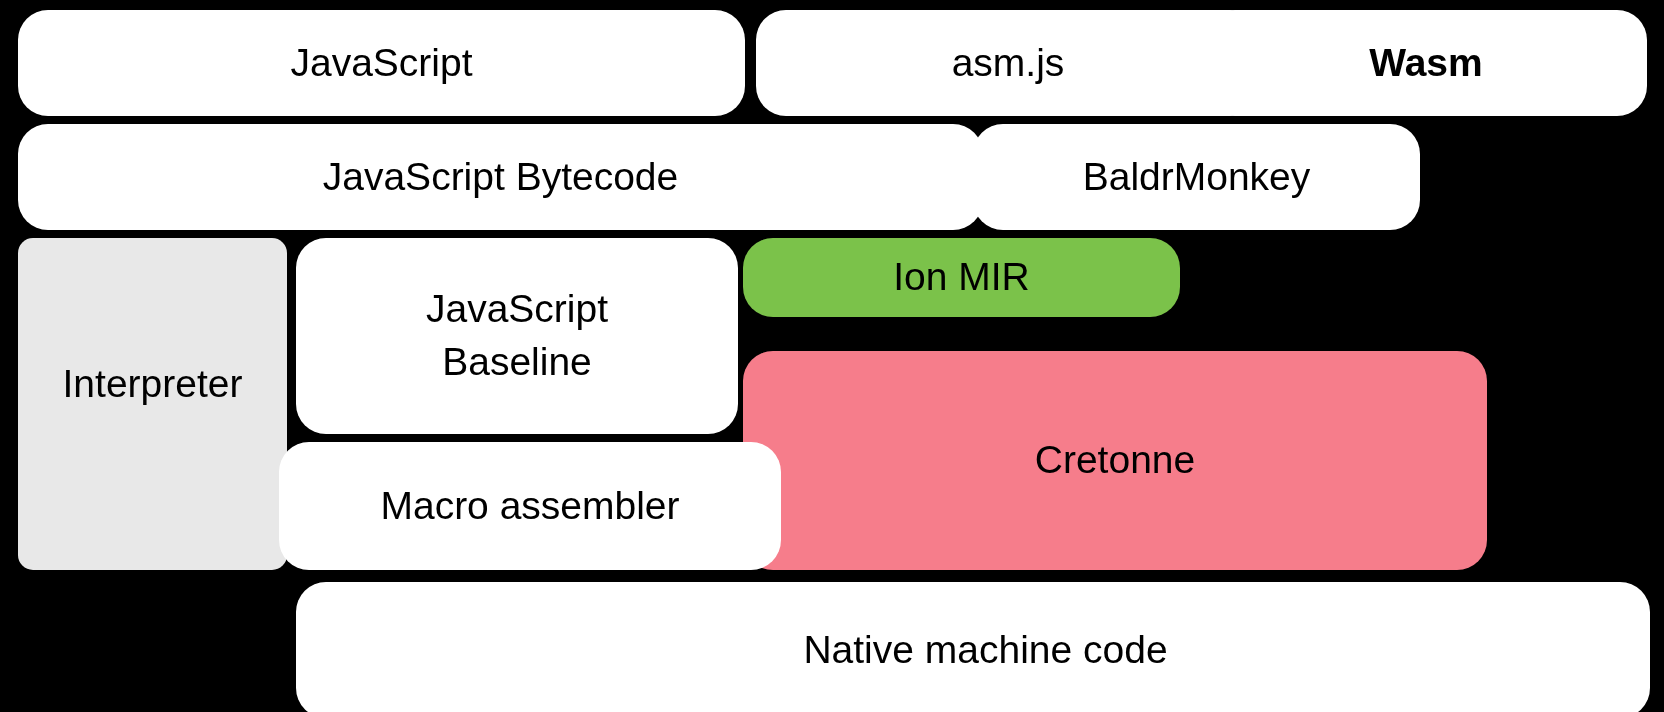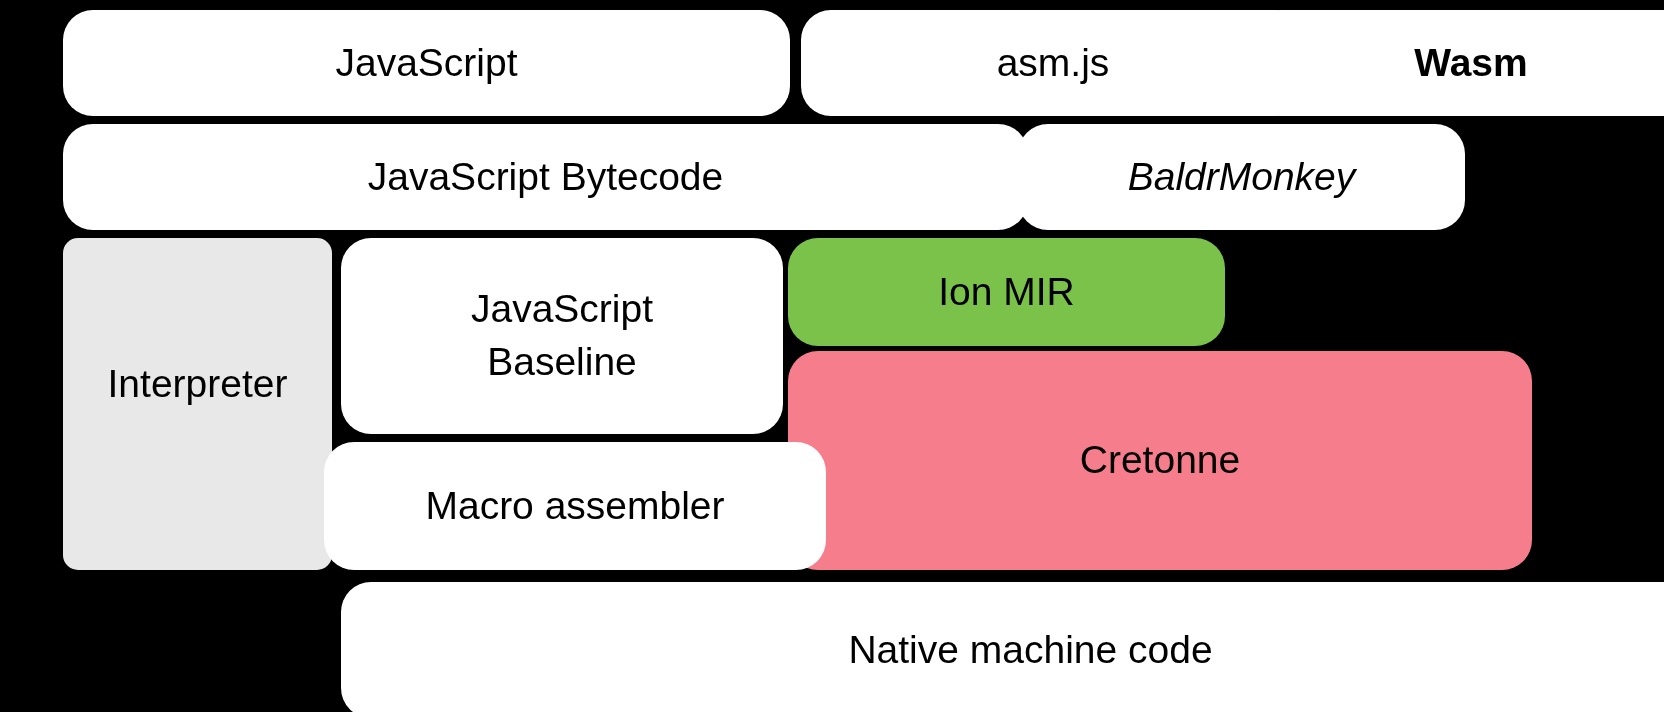--- a/index.html
+++ b/index.html
@@ -28,7 +28,6 @@
     color: #000000;
     white-space: pre-line;
     background: #ffffff; 
-    margin-left: 45px;
   }
   
   #b-javascript   { left: 18px;   top: 10px;  width: 727px;  height: 106px; }

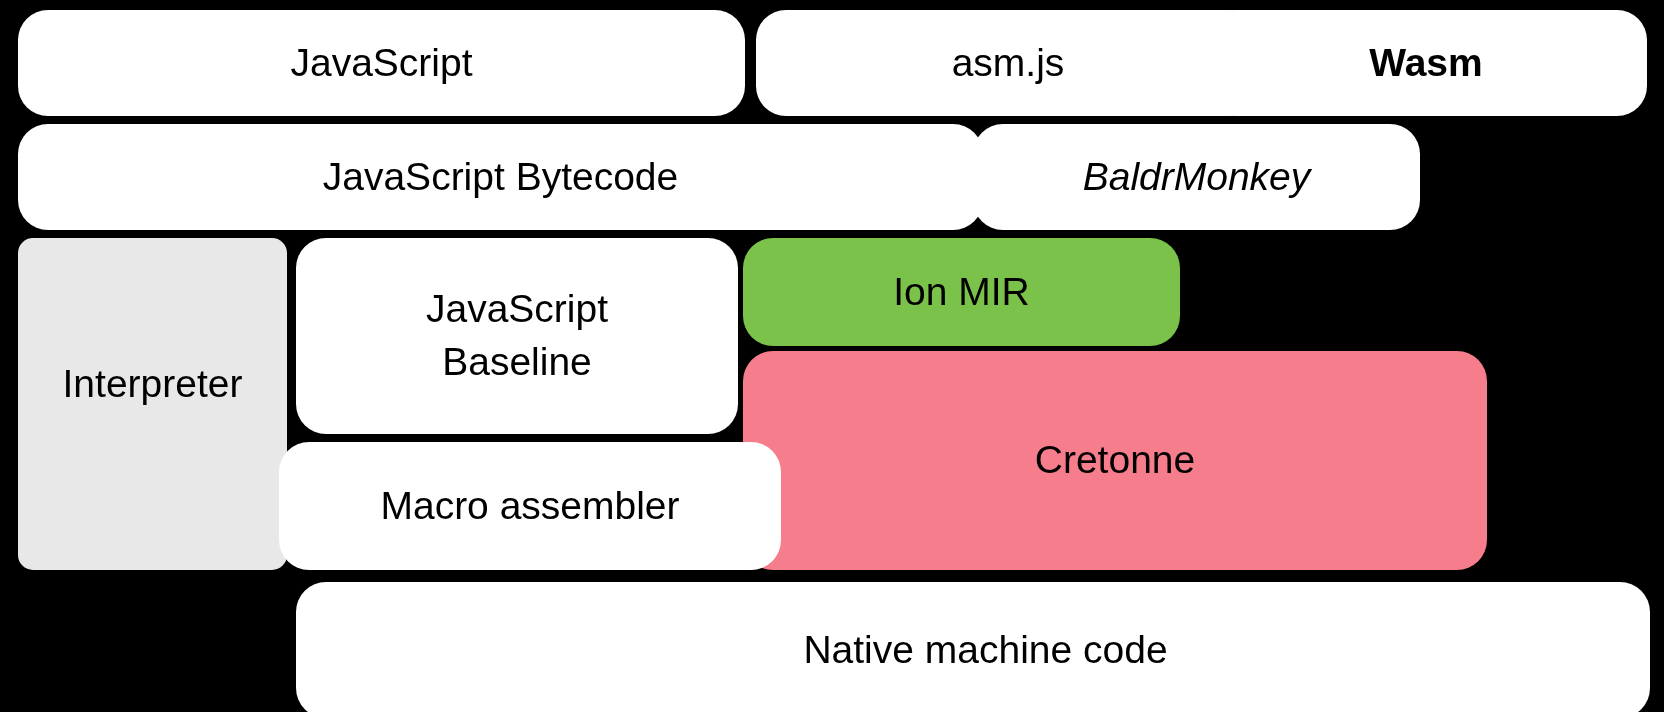--- a/index.html
+++ b/index.html
@@ -34,7 +34,7 @@
   #b-asmjs        { left: 756px;  top: 10px;  width: 504px;  height: 106px; }
   #b-wasm         { left: 1205px; top: 10px;  width: 442px;  height: 106px; font-weight: bold; }
   #b-bytecode     { left: 18px;   top: 124px; width: 965px;  height: 106px; }
-  #b-baldrmonkey  { left: 973px;  top: 124px; width: 447px;  height: 106px; font-style: italic; }
+  #b-baldrmonkey  { left: 973px;  top: 124px; width: 447px;  height: 106px; }
   #b-interpreter  { left: 18px;   top: 238px; width: 269px;  height: 332px; padding-bottom: 40px; border-radius: 15px; }
   #b-baseline     { left: 296px;  top: 238px; width: 442px;  height: 196px; }
   #b-ionmir       { left: 743px;  top: 238px; width: 437px;  height: 108px; }

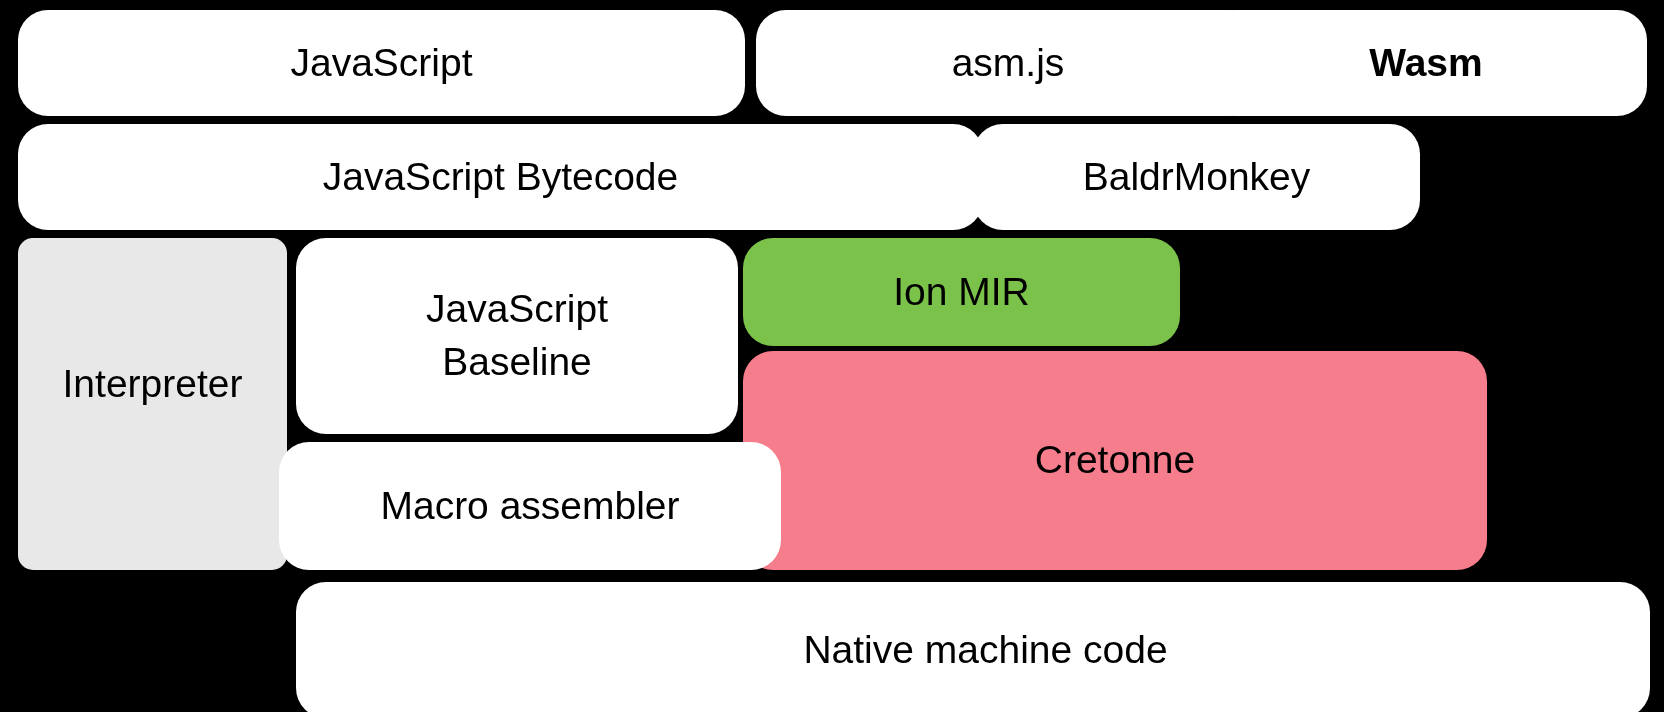--- a/index.html
+++ b/index.html
@@ -37,7 +37,7 @@
   #b-baldrmonkey  { left: 973px;  top: 124px; width: 447px;  height: 106px; }
   #b-interpreter  { left: 18px;   top: 238px; width: 269px;  height: 332px; padding-bottom: 40px; border-radius: 15px; }
   #b-baseline     { left: 296px;  top: 238px; width: 442px;  height: 196px; }
-  #b-ionmir       { left: 743px;  top: 238px; width: 437px;  height: 108px; }
+  #b-ionmir       { left: 743px;  top: 238px; width: 437px;  height: 79px; }
   #b-cretonne     { left: 743px;  top: 351px; width: 744px;  height: 219px; }
   #b-macro        { left: 279px;  top: 442px; width: 502px;  height: 128px; }
   #b-native       { left: 296px;  top: 582px; width: 1354px; height: 136px; padding-left: 25px; }

